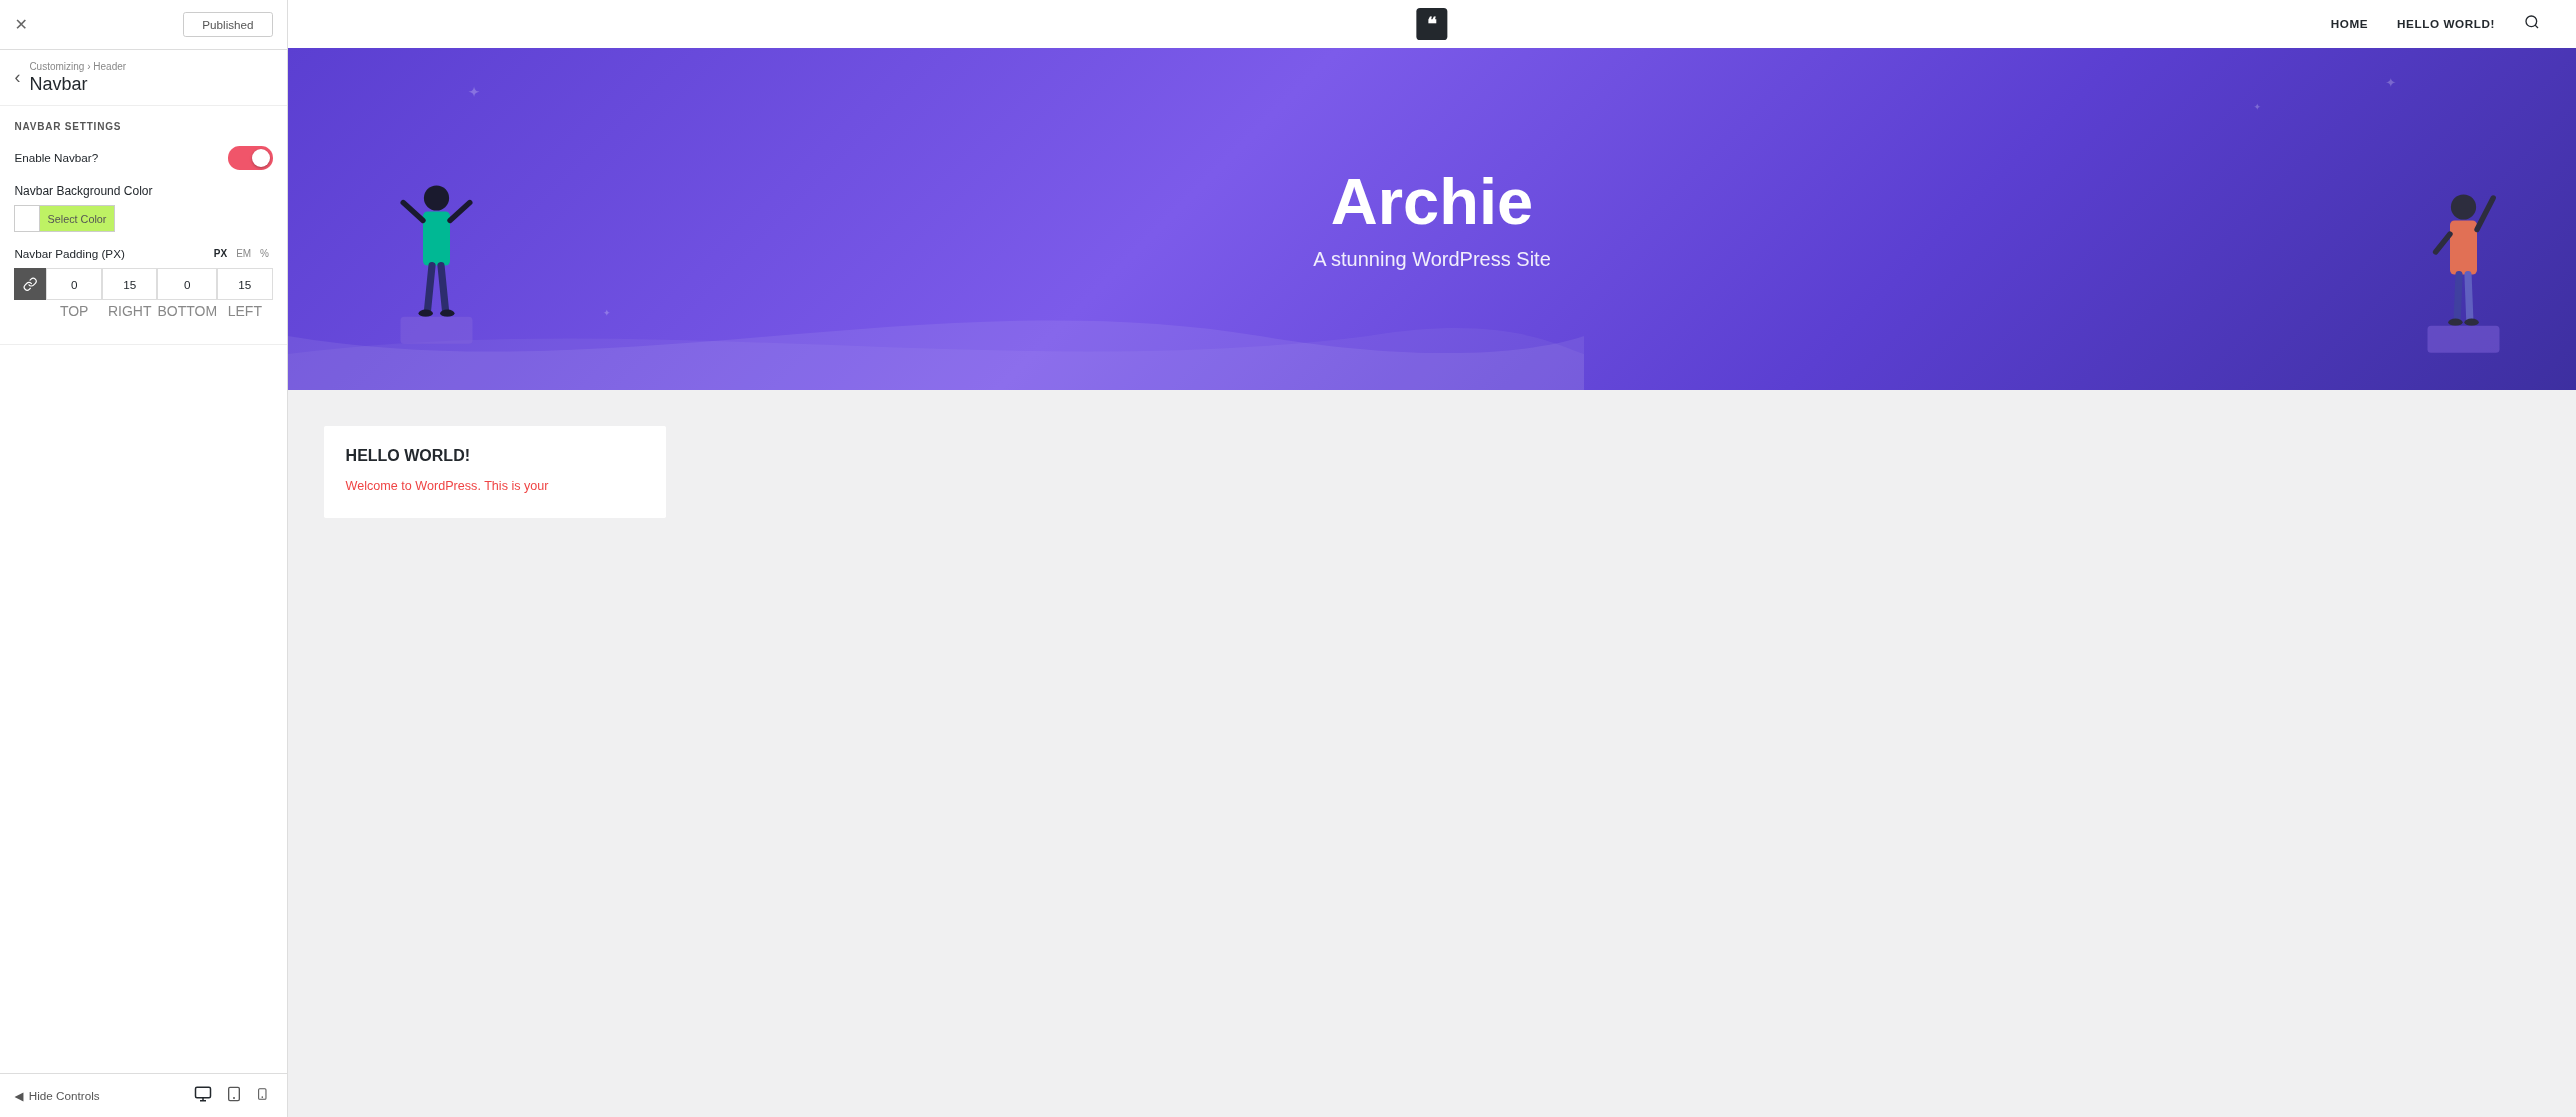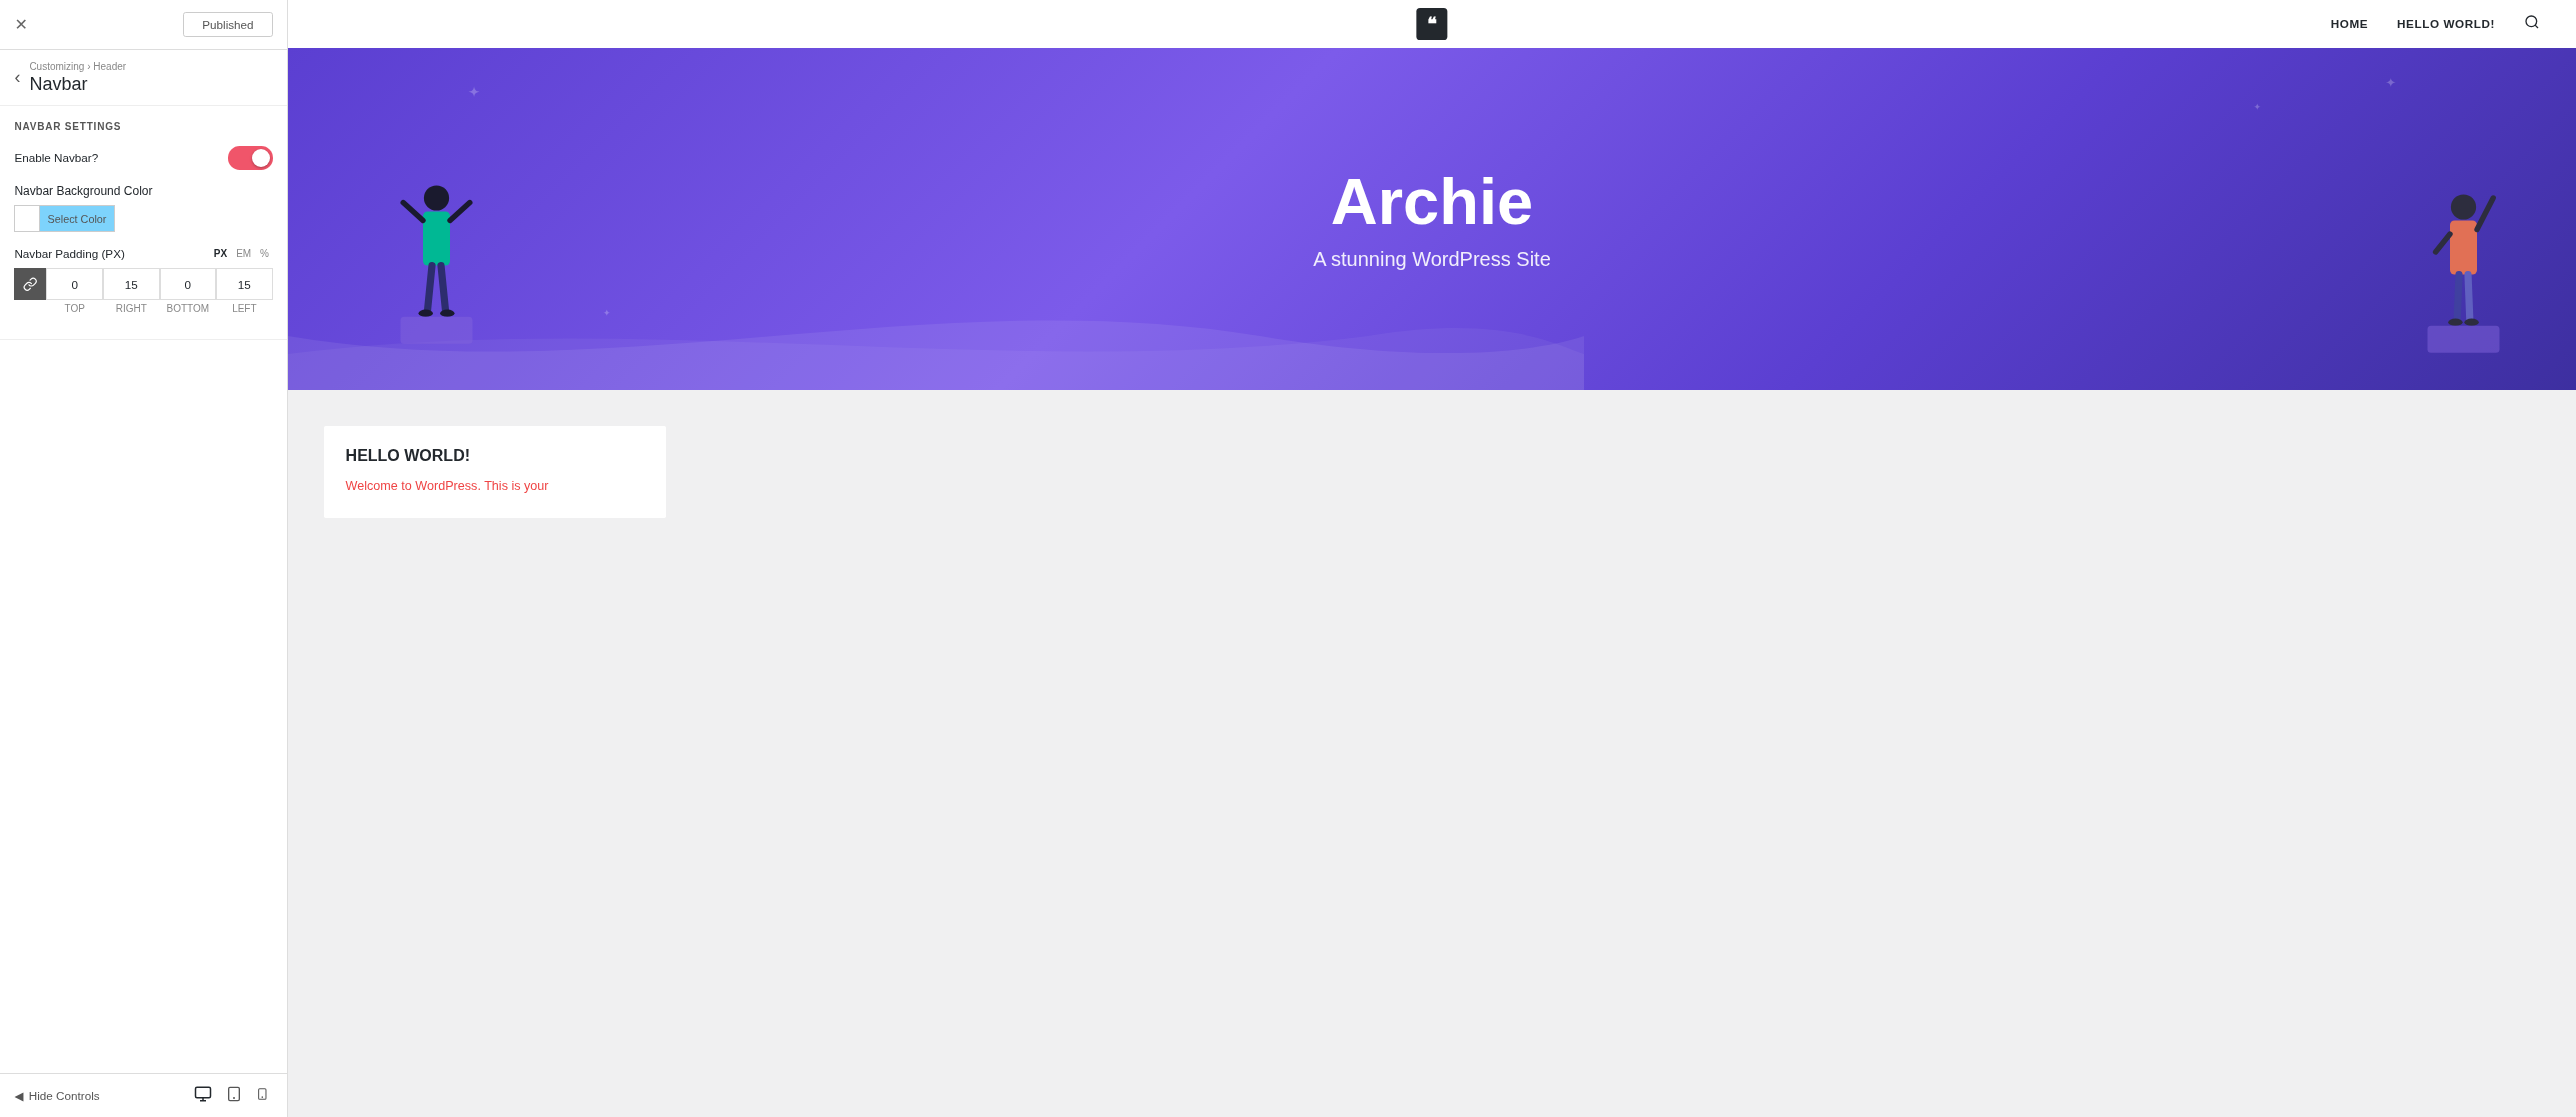--- a/index.html
+++ b/index.html
@@ -144,7 +144,7 @@
       align-items: center;
       gap: 0;
       border: 0.9px solid #ccc;
-      background: #7dd3fc;
+      background: #bef264;
       cursor: pointer;
       padding: 0;
       height: 27px;

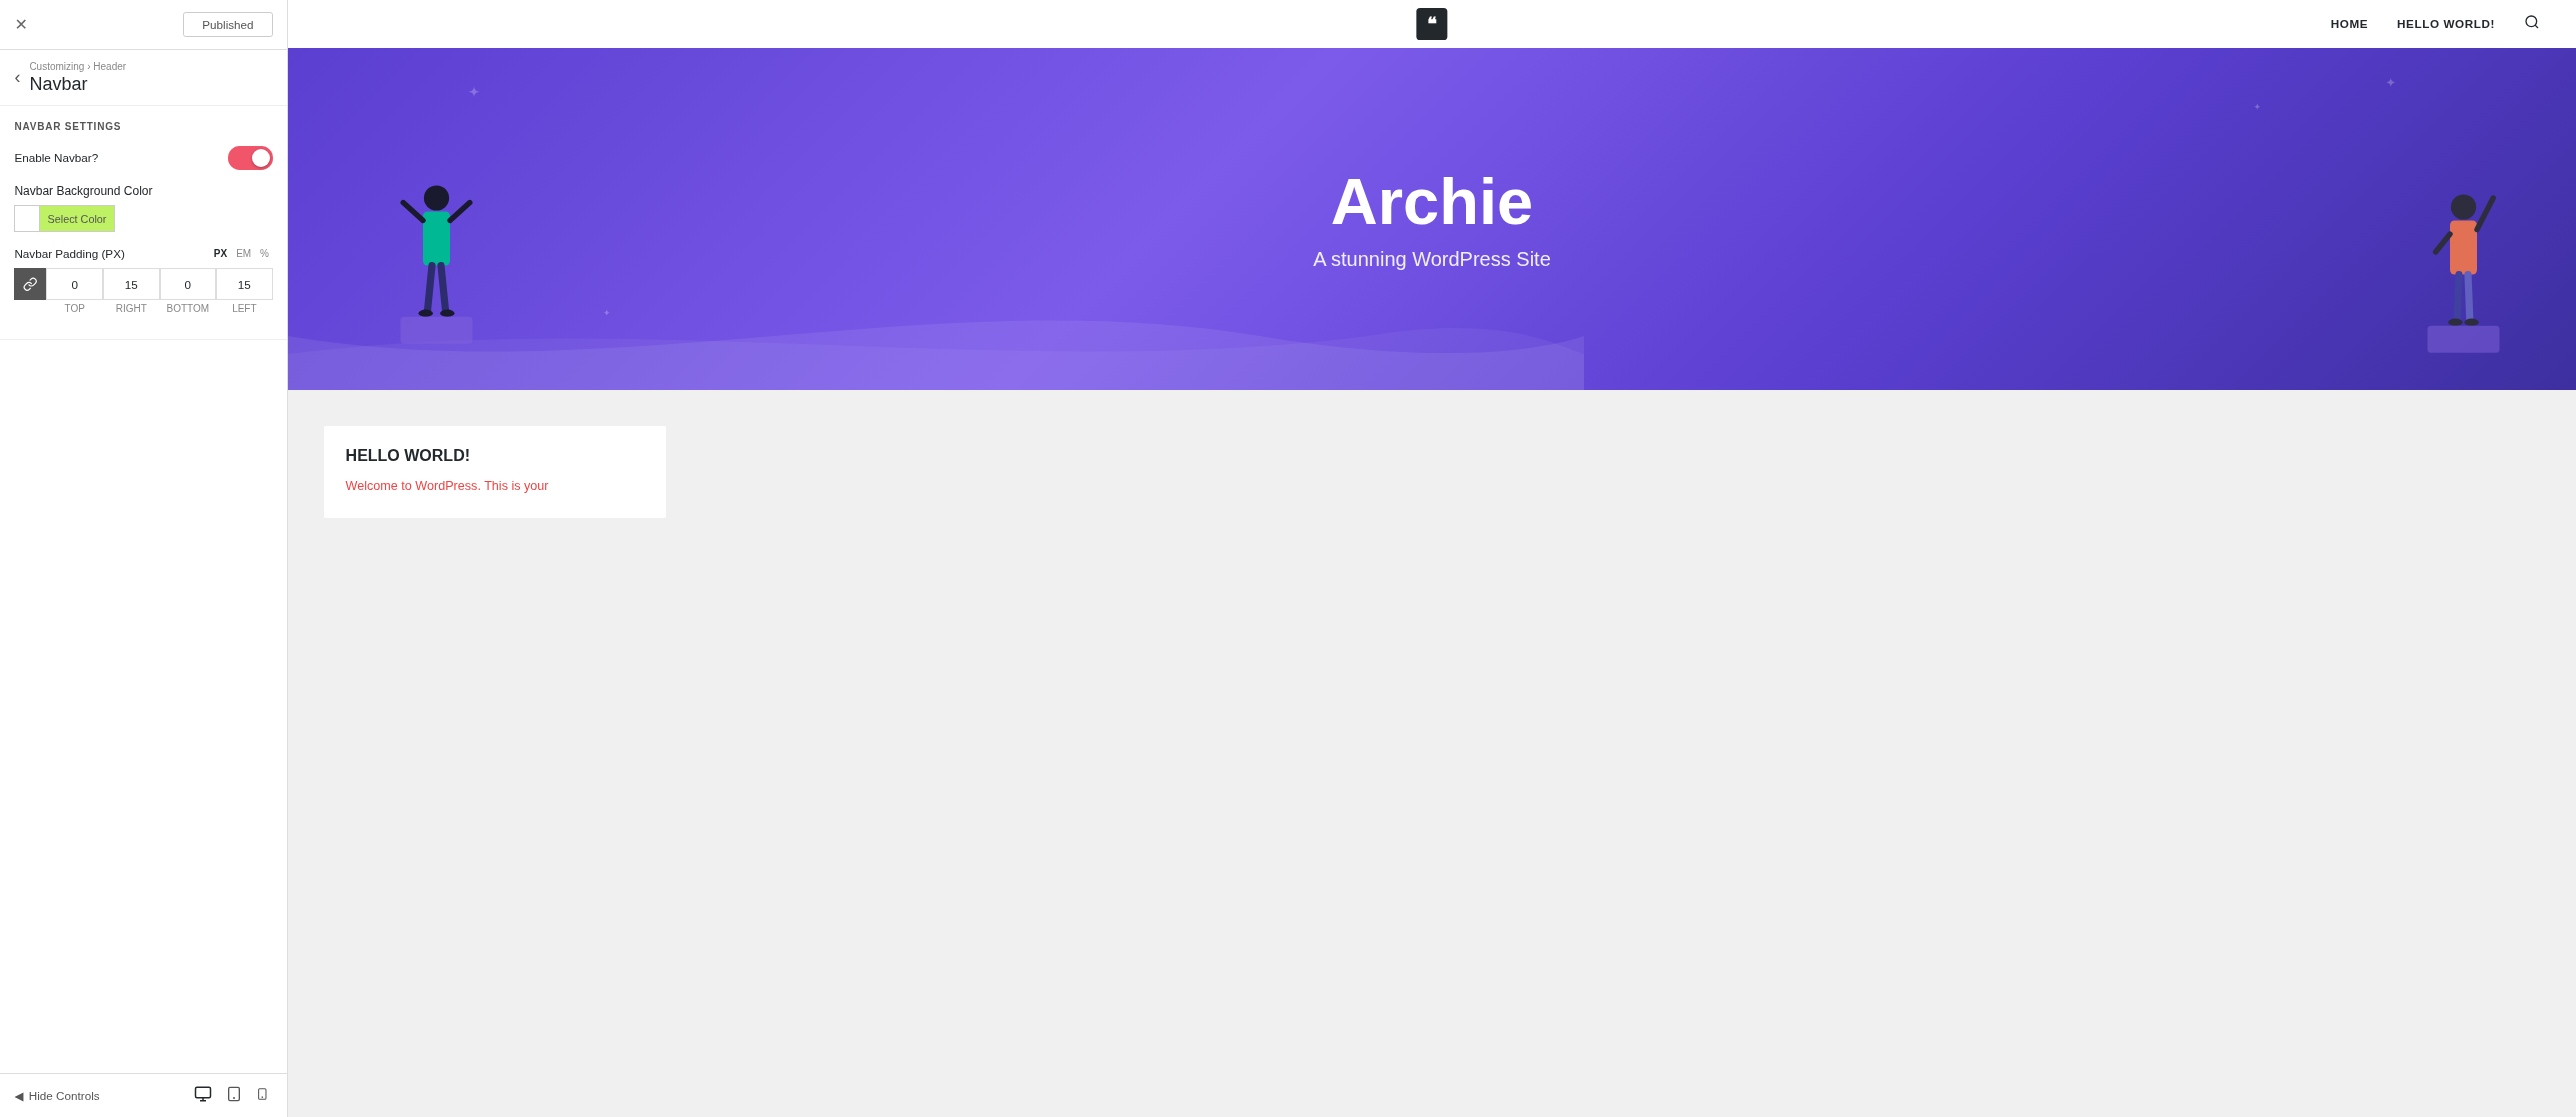--- a/index.html
+++ b/index.html
@@ -225,7 +225,7 @@
     .padding-input:first-of-type { border-left: 0.9px solid #ddd; }
 
     .padding-sublabel {
-      font-size: 10px;
+      font-size: 14px;
       color: #888;
       margin-top: 2.7px;
       text-transform: uppercase;

